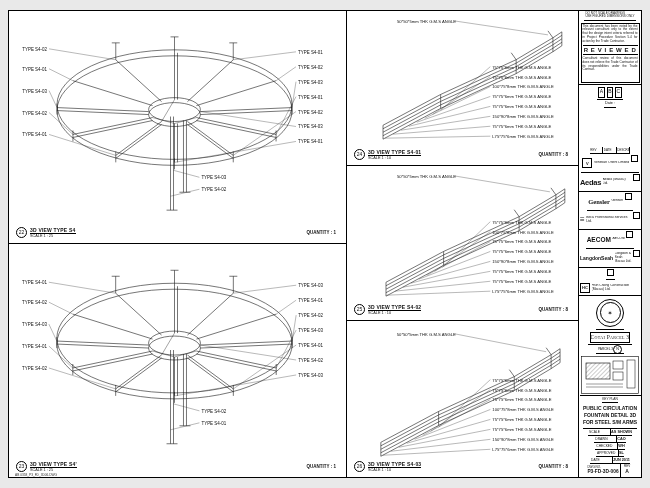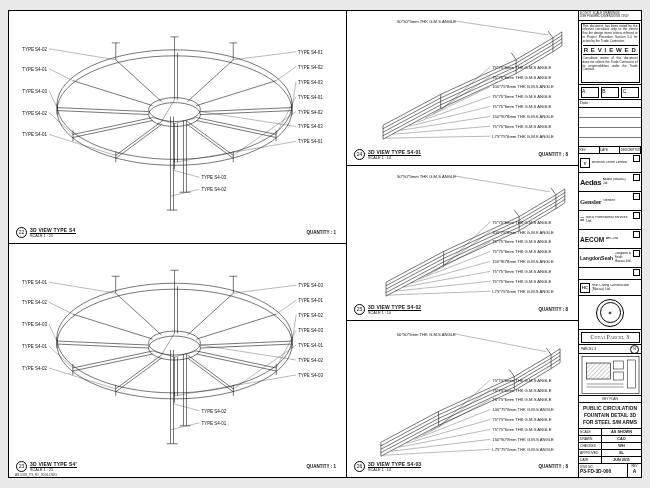--- a/index.html
+++ b/index.html
@@ -22,7 +22,7 @@
   .vl-scale{font-size:3.8px;}
   .qty{position:absolute;right:10px;bottom:8px;font-size:4.5px;font-weight:bold;}
   
-  .tb{position:absolute;left:570px;top:0;width:62px;height:466px;display:flex;flex-direction:column;box-sizing:border-box;font-size:4px;}
+  .tb{position:absolute;left:570px;top:0;width:62px;height:466px;display:flex;flex-direction:column;box-sizing:border-box;font-size:4px;align-items:center;}
   .tb>div{box-sizing:border-box;}
   .tb-note{height:10px;border-bottom:1px solid #000;font-size:3px;padding:0.5px 1px;overflow:hidden;line-height:1.2;}
   .tb-stamp{height:64px;border-bottom:1px solid #000;padding:1.5px;overflow:hidden;}

